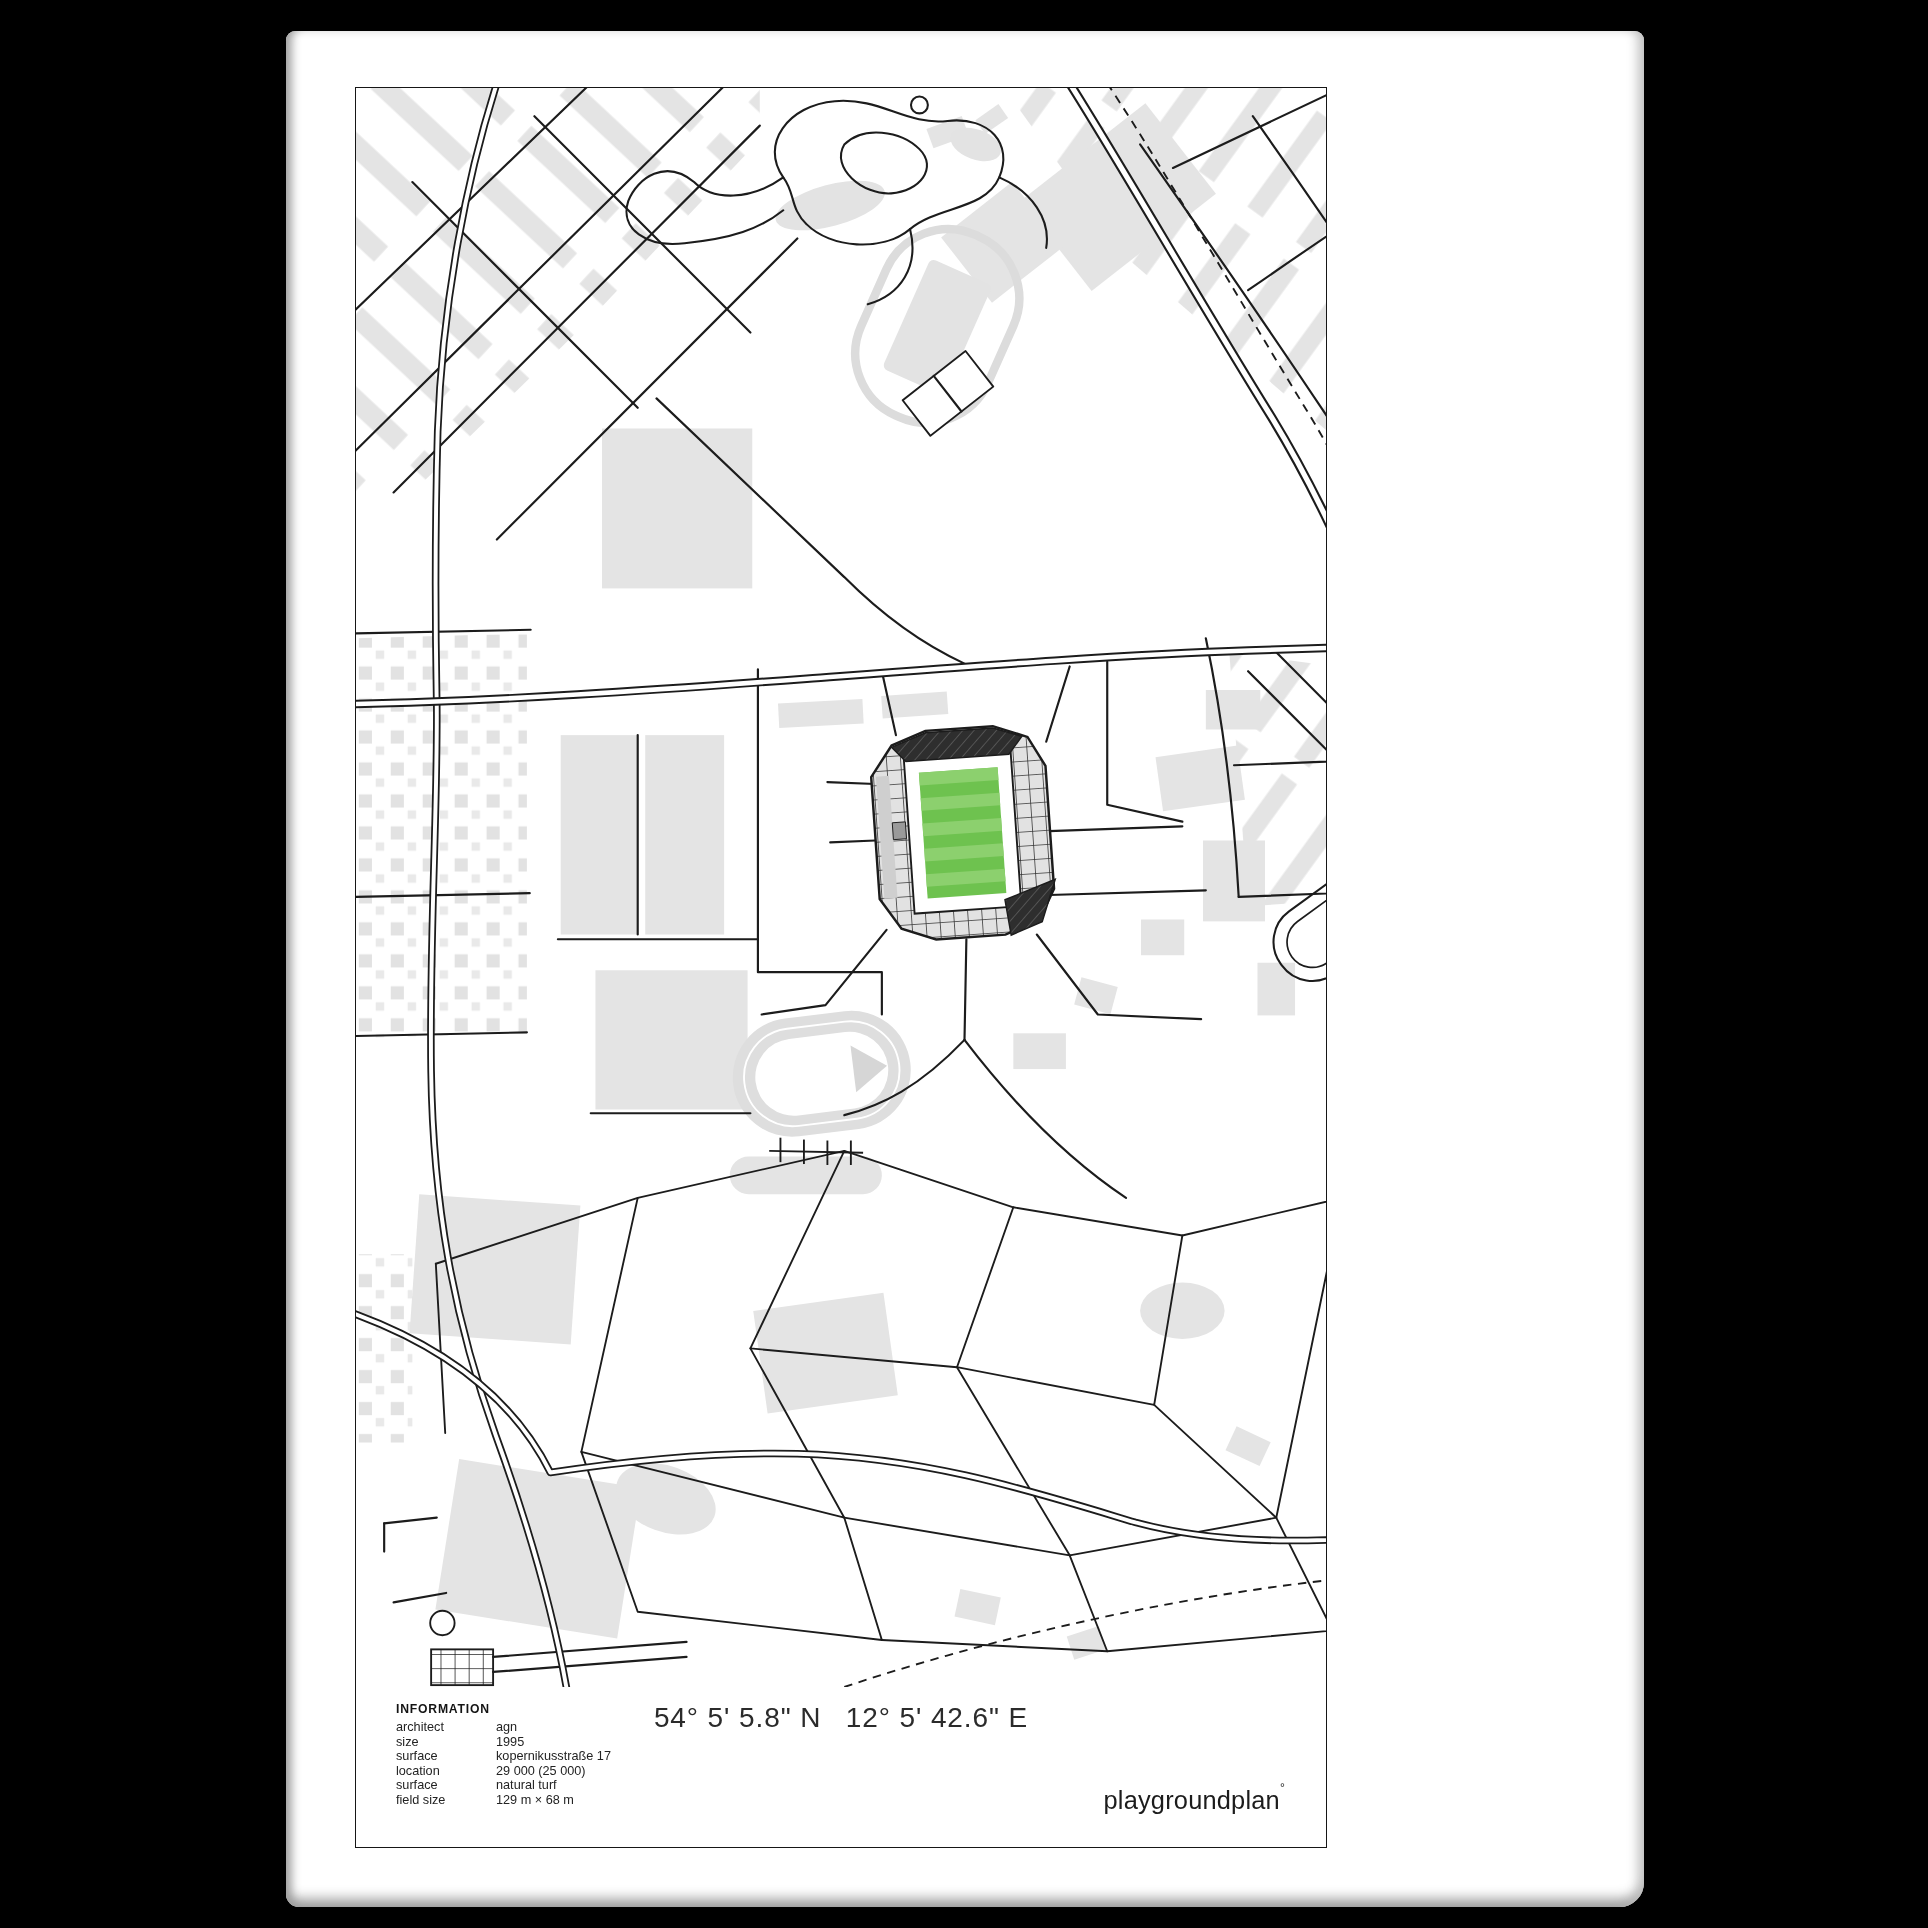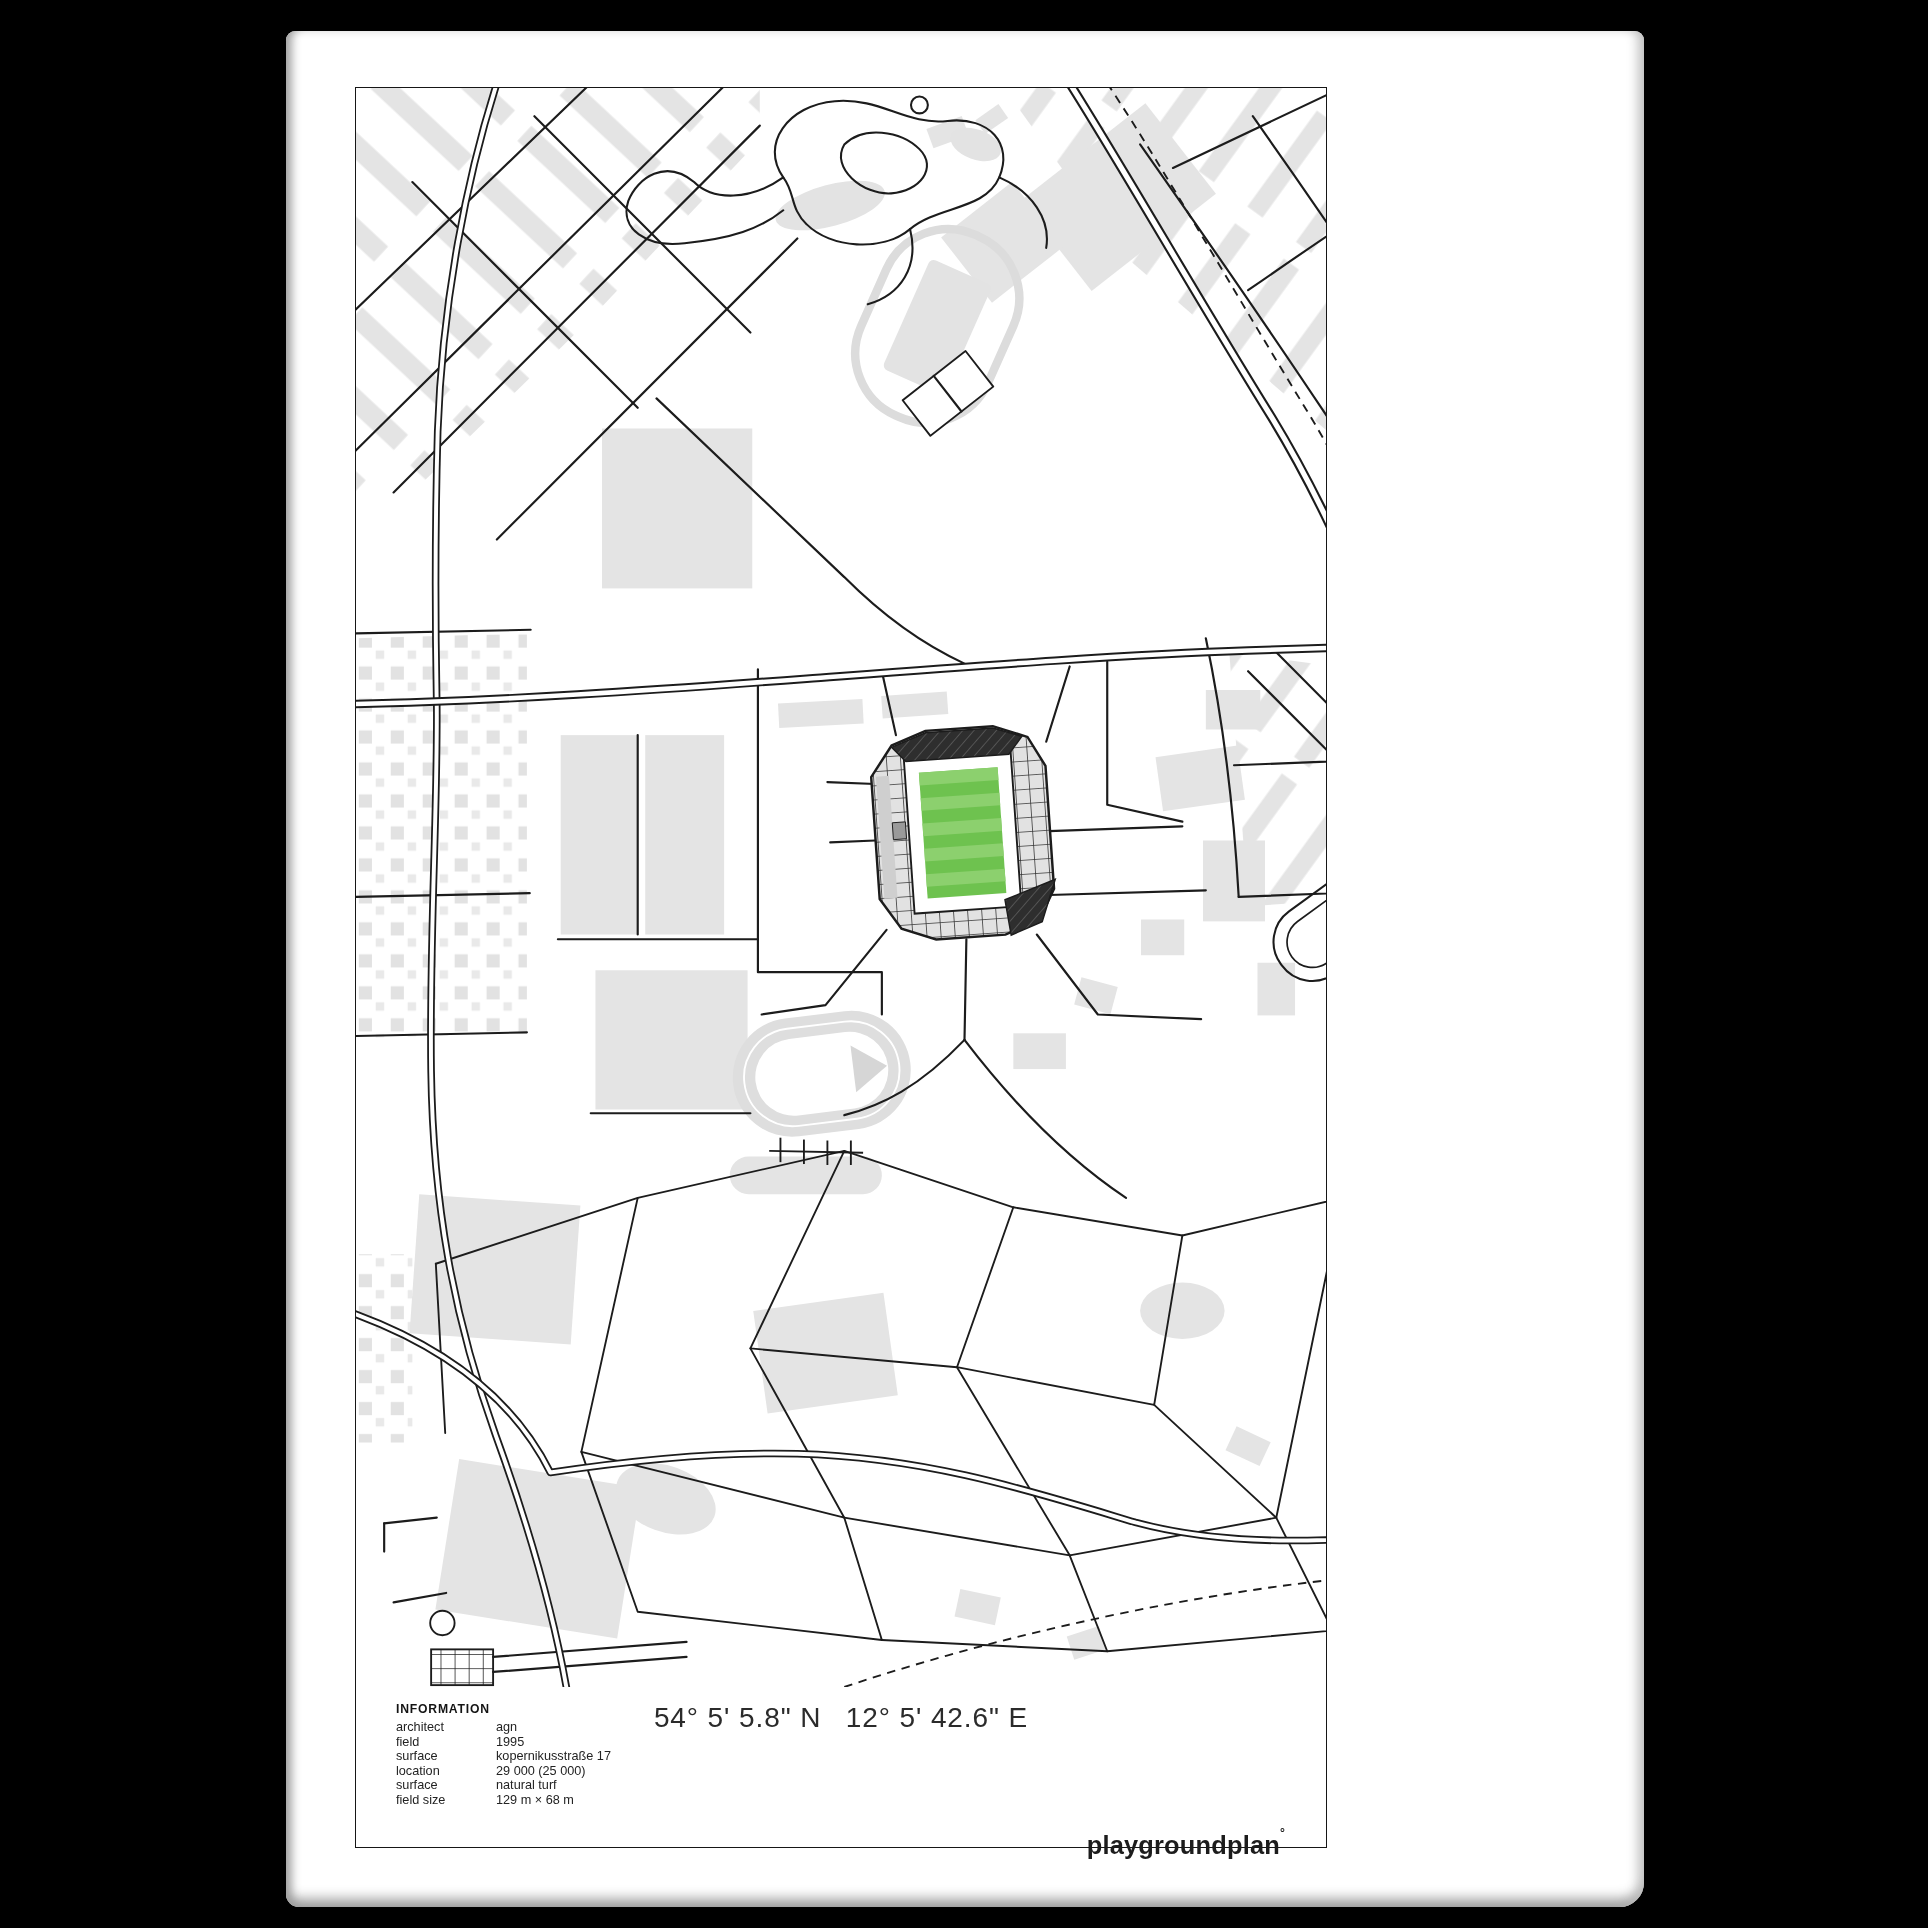--- a/index.html
+++ b/index.html
@@ -319,7 +319,7 @@
             <span class="val">agn</span>
           </div>
           <div class="info-row">
-            <span class="lbl">field</span>
+            <span class="lbl">size</span>
             <span class="val">1995</span>
           </div>
           <div class="info-row">

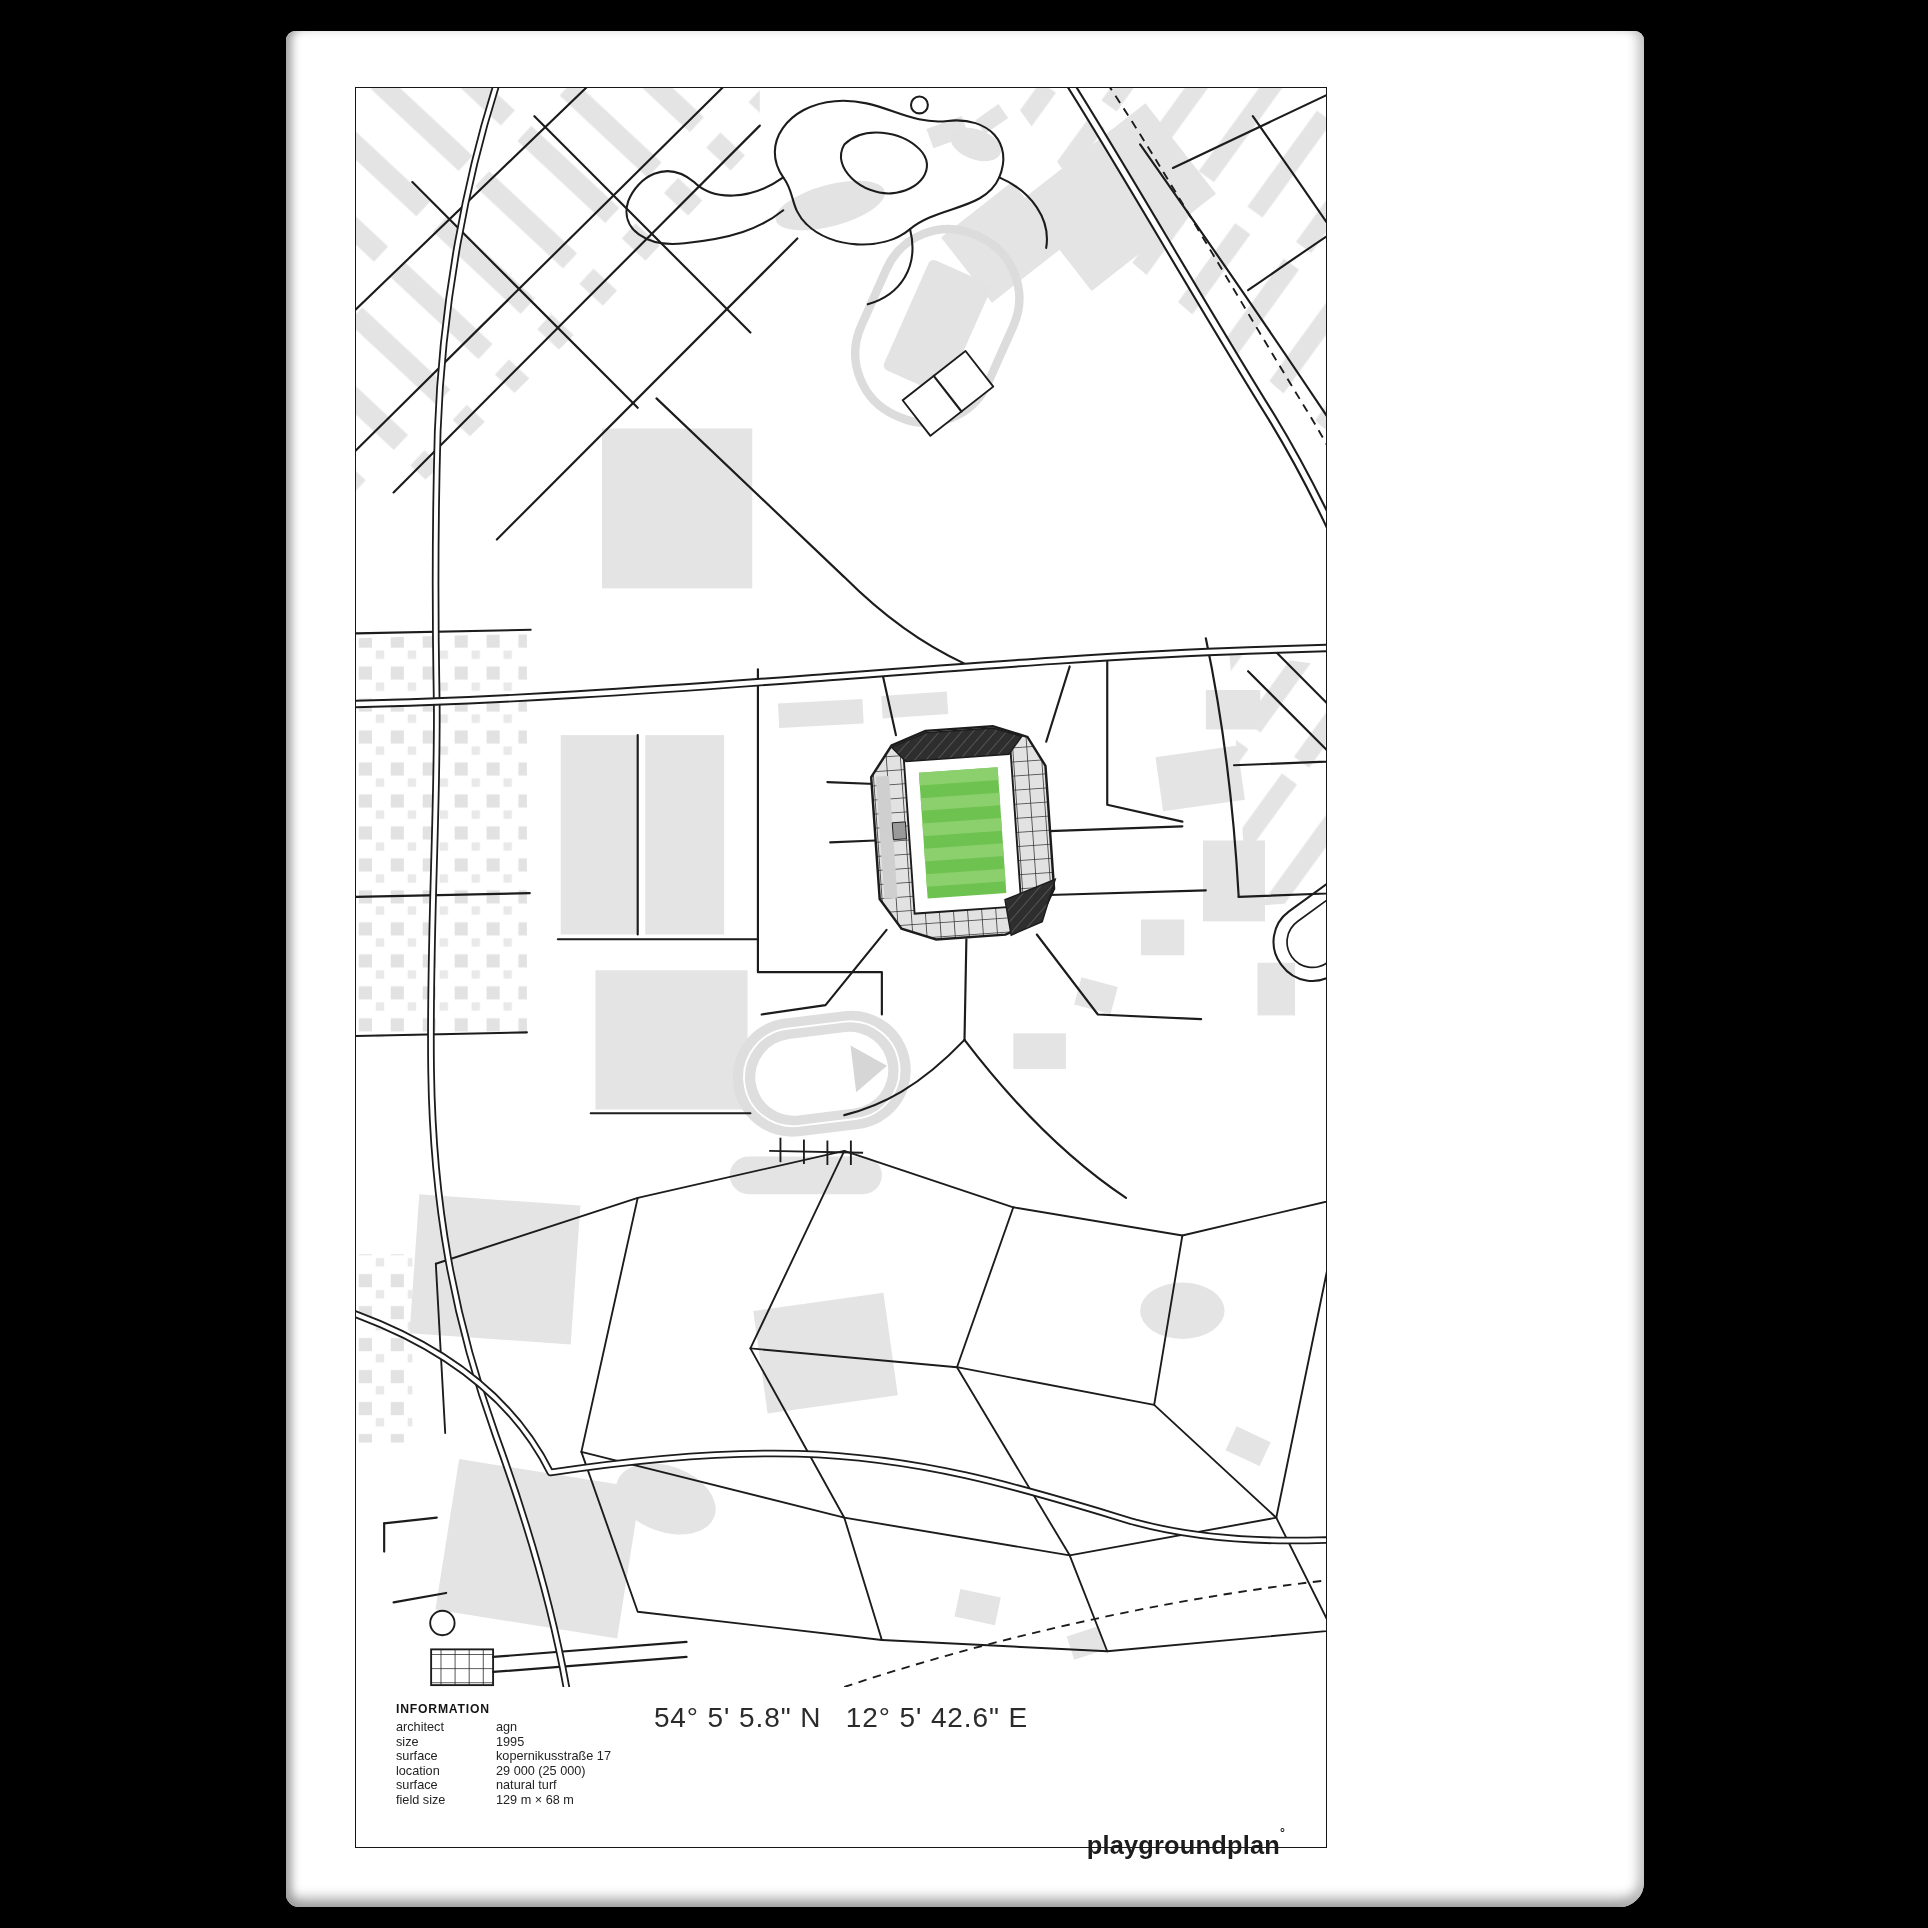--- a/index.html
+++ b/index.html
@@ -42,8 +42,8 @@
   }
   .poster-coords .lat{margin-right:24.5px;}
   .brand{
-    position:absolute;right:41px;top:94px;font-size:25.4px;font-weight:700;
-    color:#1c1c1c;letter-spacing:0.2px;margin-top:45px;
+    position:absolute;right:41px;top:94px;font-size:25.4px;font-weight:400;
+    color:#1c1c1c;letter-spacing:0.2px;
   }
   .brand sup{font-size:12.2px;vertical-align:17px;}
 </style>

